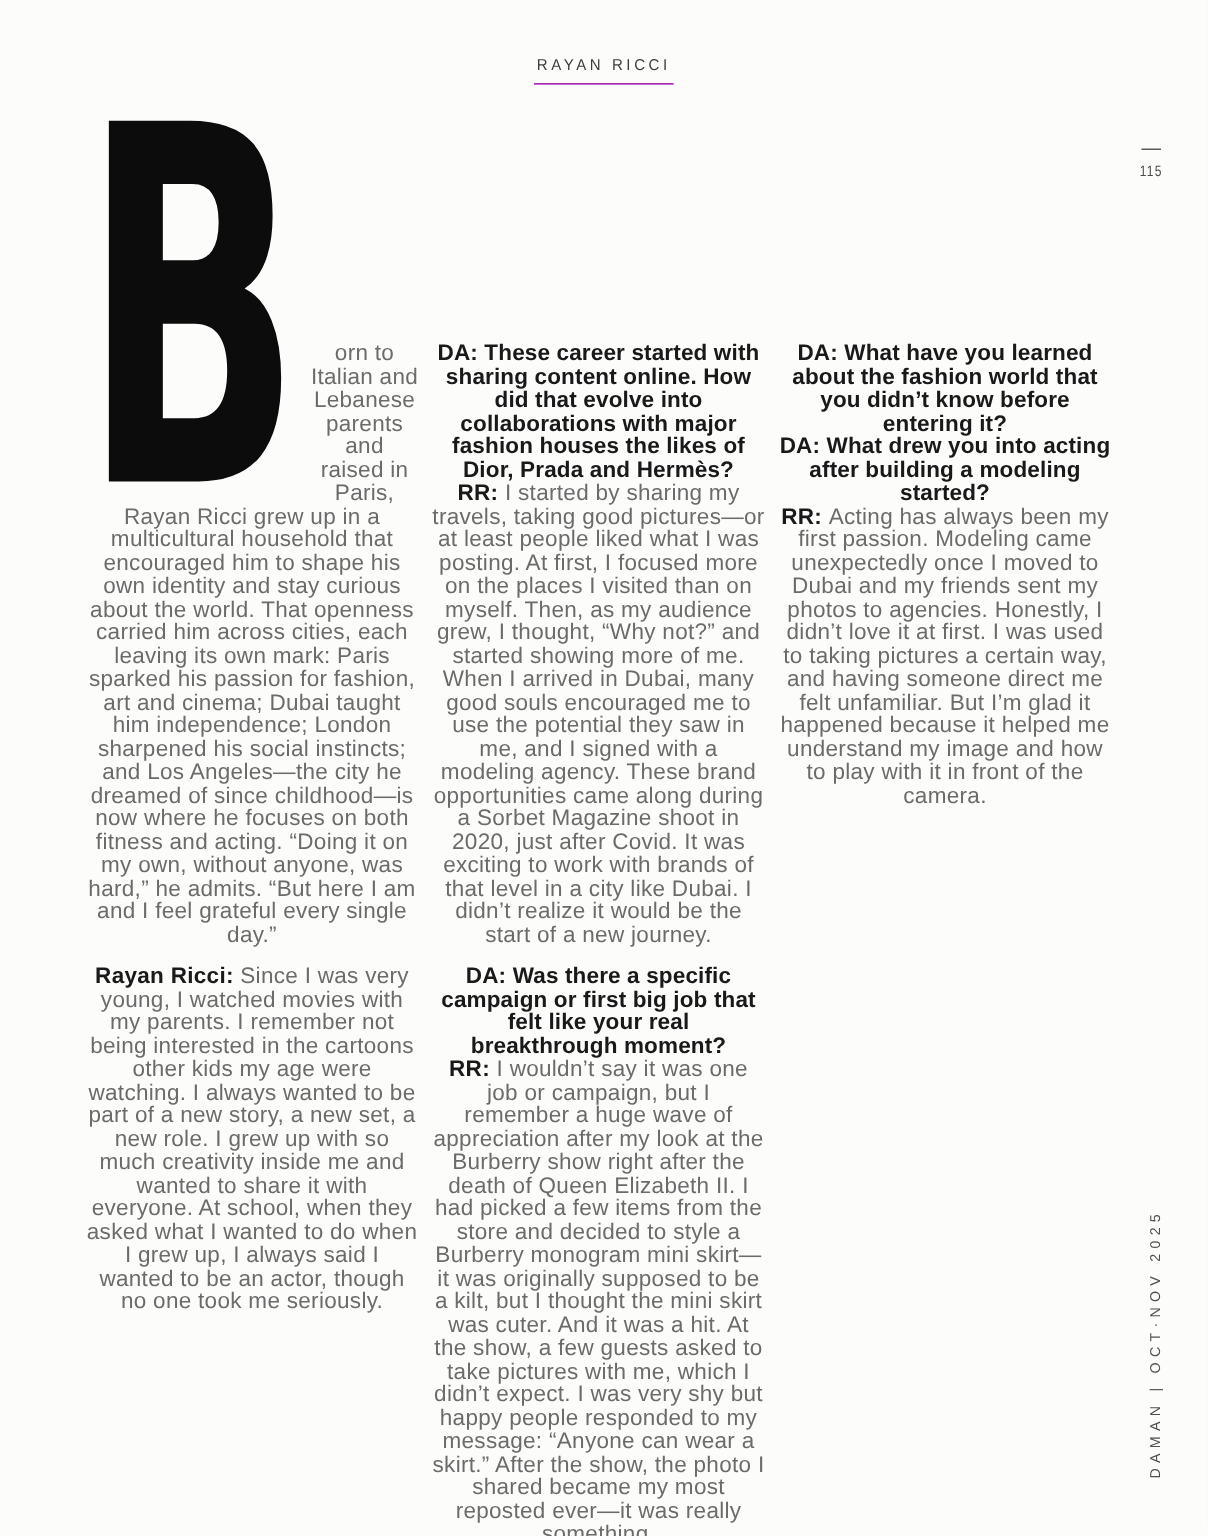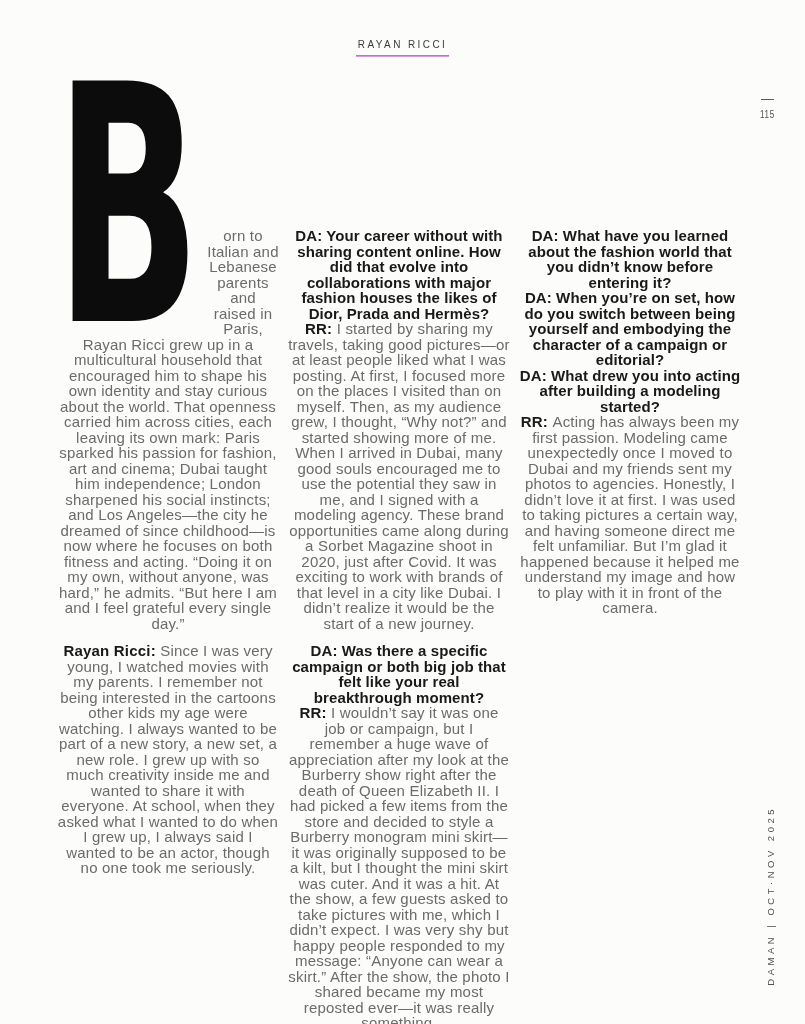--- a/index.html
+++ b/index.html
@@ -94,7 +94,7 @@
         <p class="answer"><strong class="speaker">Rayan Ricci: </strong>Since I was very young, I watched movies with my parents. I remember not being interested in the cartoons other kids my age were watching. I always wanted to be part of a new story, a new set, a new role. I grew up with so much creativity inside me and wanted to share it with everyone. At school, when they asked what I wanted to do when I grew up, I always said I wanted to be an actor, though no one took me seriously.</p>
       </section>
     <section class="col">
-        <p class="question">DA: Your career without with sharing content online. How did that evolve into collaborations with major fashion houses the likes of Dior, Prada and Hermès?</p>
+        <p class="question">DA: These career started with sharing content online. How did that evolve into collaborations with major fashion houses the likes of Dior, Prada and Hermès?</p>
         <p class="answer"><strong class="speaker">RR: </strong>I started by sharing my travels, taking good pictures—or at least people liked what I was posting. At first, I focused more on the places I visited than on myself. Then, as my audience grew, I thought, “Why not?” and started showing more of me. When I arrived in Dubai, many good souls encouraged me to use the potential they saw in me, and I signed with a modeling agency. These brand opportunities came along during a Sorbet Magazine shoot in 2020, just after Covid. It was exciting to work with brands of that level in a city like Dubai. I didn’t realize it would be the start of a new journey.</p>
         <p class="question">DA: Was there a specific campaign or both big job that felt like your real breakthrough moment?</p>
         <p class="answer"><strong class="speaker">RR: </strong>I wouldn’t say it was one job or campaign, but I remember a huge wave of appreciation after my look at the Burberry show right after the death of Queen Elizabeth II. I had picked a few items from the store and decided to style a Burberry monogram mini skirt—it was originally supposed to be a kilt, but I thought the mini skirt was cuter. And it was a hit. At the show, a few guests asked to take pictures with me, which I didn’t expect. I was very shy but happy people responded to my message: “Anyone can wear a skirt.” After the show, the photo I shared became my most reposted ever—it was really something.</p>

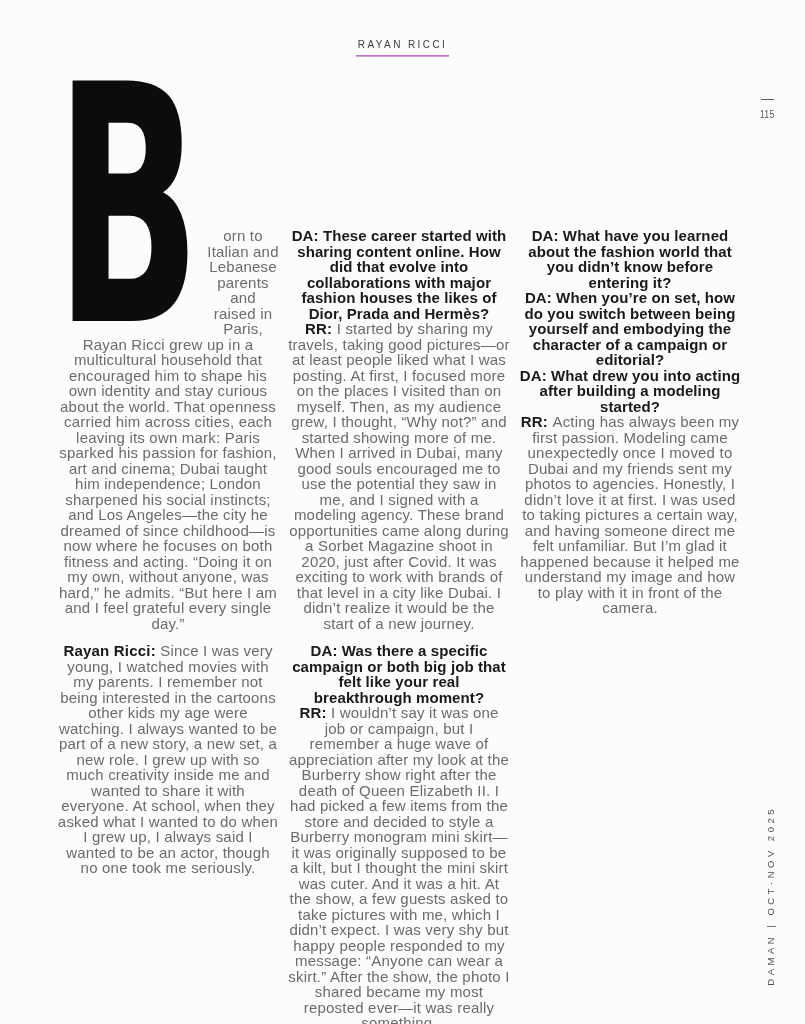--- a/index.html
+++ b/index.html
@@ -101,7 +101,6 @@
       </section>
     <section class="col">
         <p class="question">DA: What have you learned about the fashion world that you didn’t know before entering it?</p>
-        <p class="question">DA: When you’re on set, how do you switch between being yourself and embodying the character of a campaign or editorial?</p>
         <p class="question">DA: What drew you into acting after building a modeling started?</p>
         <p class="answer"><strong class="speaker">RR: </strong>Acting has always been my first passion. Modeling came unexpectedly once I moved to Dubai and my friends sent my photos to agencies. Honestly, I didn’t love it at first. I was used to taking pictures a certain way, and having someone direct me felt unfamiliar. But I’m glad it happened because it helped me understand my image and how to play with it in front of the camera.</p>
       </section>

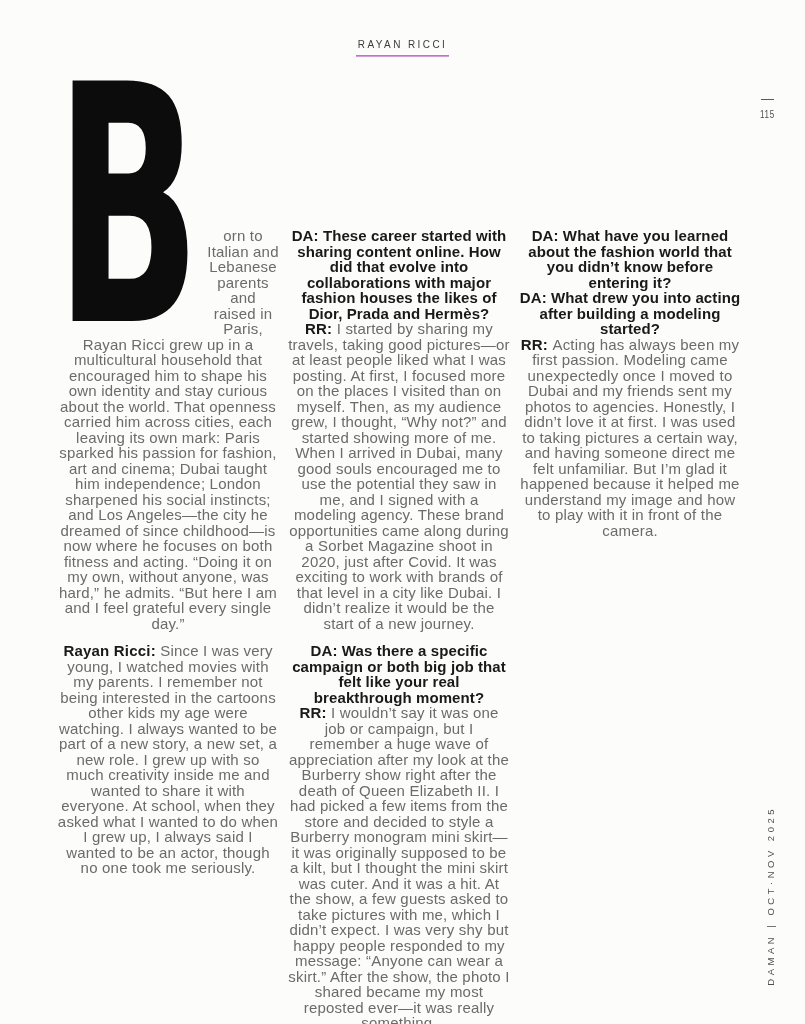--- a/index.html
+++ b/index.html
@@ -96,7 +96,7 @@
     <section class="col">
         <p class="question">DA: These career started with sharing content online. How did that evolve into collaborations with major fashion houses the likes of Dior, Prada and Hermès?</p>
         <p class="answer"><strong class="speaker">RR: </strong>I started by sharing my travels, taking good pictures—or at least people liked what I was posting. At first, I focused more on the places I visited than on myself. Then, as my audience grew, I thought, “Why not?” and started showing more of me. When I arrived in Dubai, many good souls encouraged me to use the potential they saw in me, and I signed with a modeling agency. These brand opportunities came along during a Sorbet Magazine shoot in 2020, just after Covid. It was exciting to work with brands of that level in a city like Dubai. I didn’t realize it would be the start of a new journey.</p>
-        <p class="question">DA: Was there a specific campaign or both big job that felt like your real breakthrough moment?</p>
+        <p class="question">DA: Was there a specific campaign or first big job that felt like your real breakthrough moment?</p>
         <p class="answer"><strong class="speaker">RR: </strong>I wouldn’t say it was one job or campaign, but I remember a huge wave of appreciation after my look at the Burberry show right after the death of Queen Elizabeth II. I had picked a few items from the store and decided to style a Burberry monogram mini skirt—it was originally supposed to be a kilt, but I thought the mini skirt was cuter. And it was a hit. At the show, a few guests asked to take pictures with me, which I didn’t expect. I was very shy but happy people responded to my message: “Anyone can wear a skirt.” After the show, the photo I shared became my most reposted ever—it was really something.</p>
       </section>
     <section class="col">

